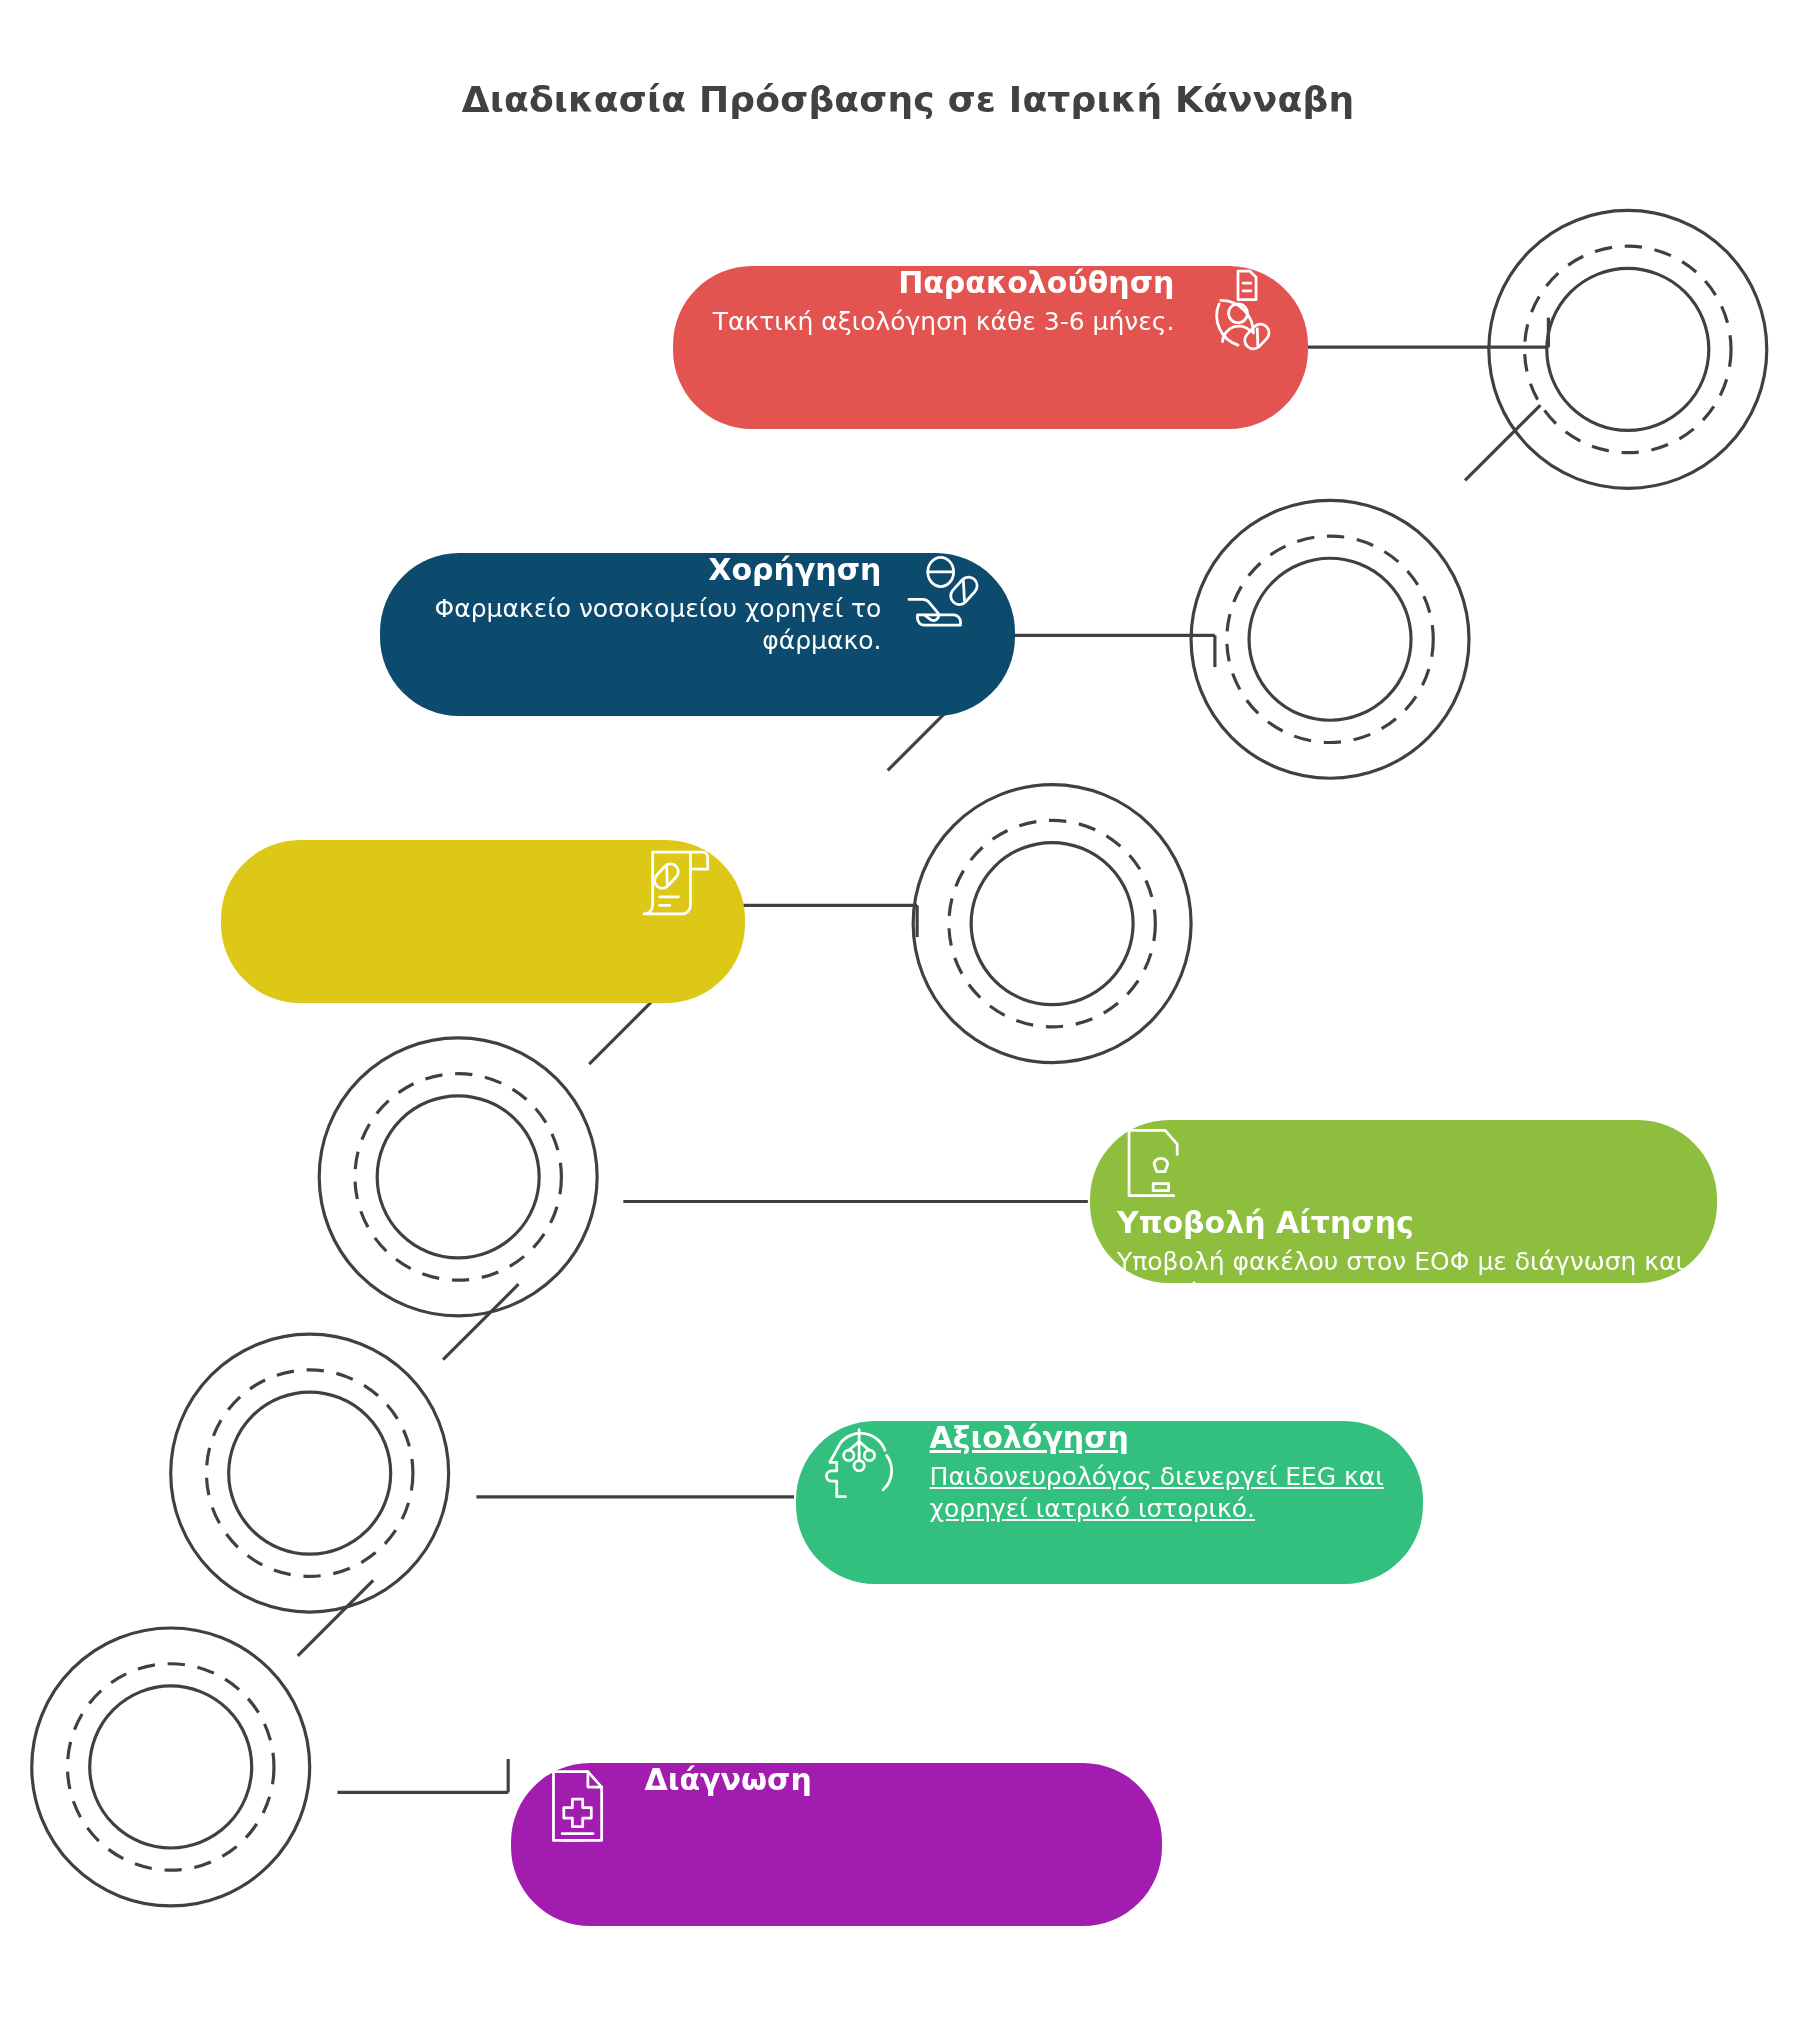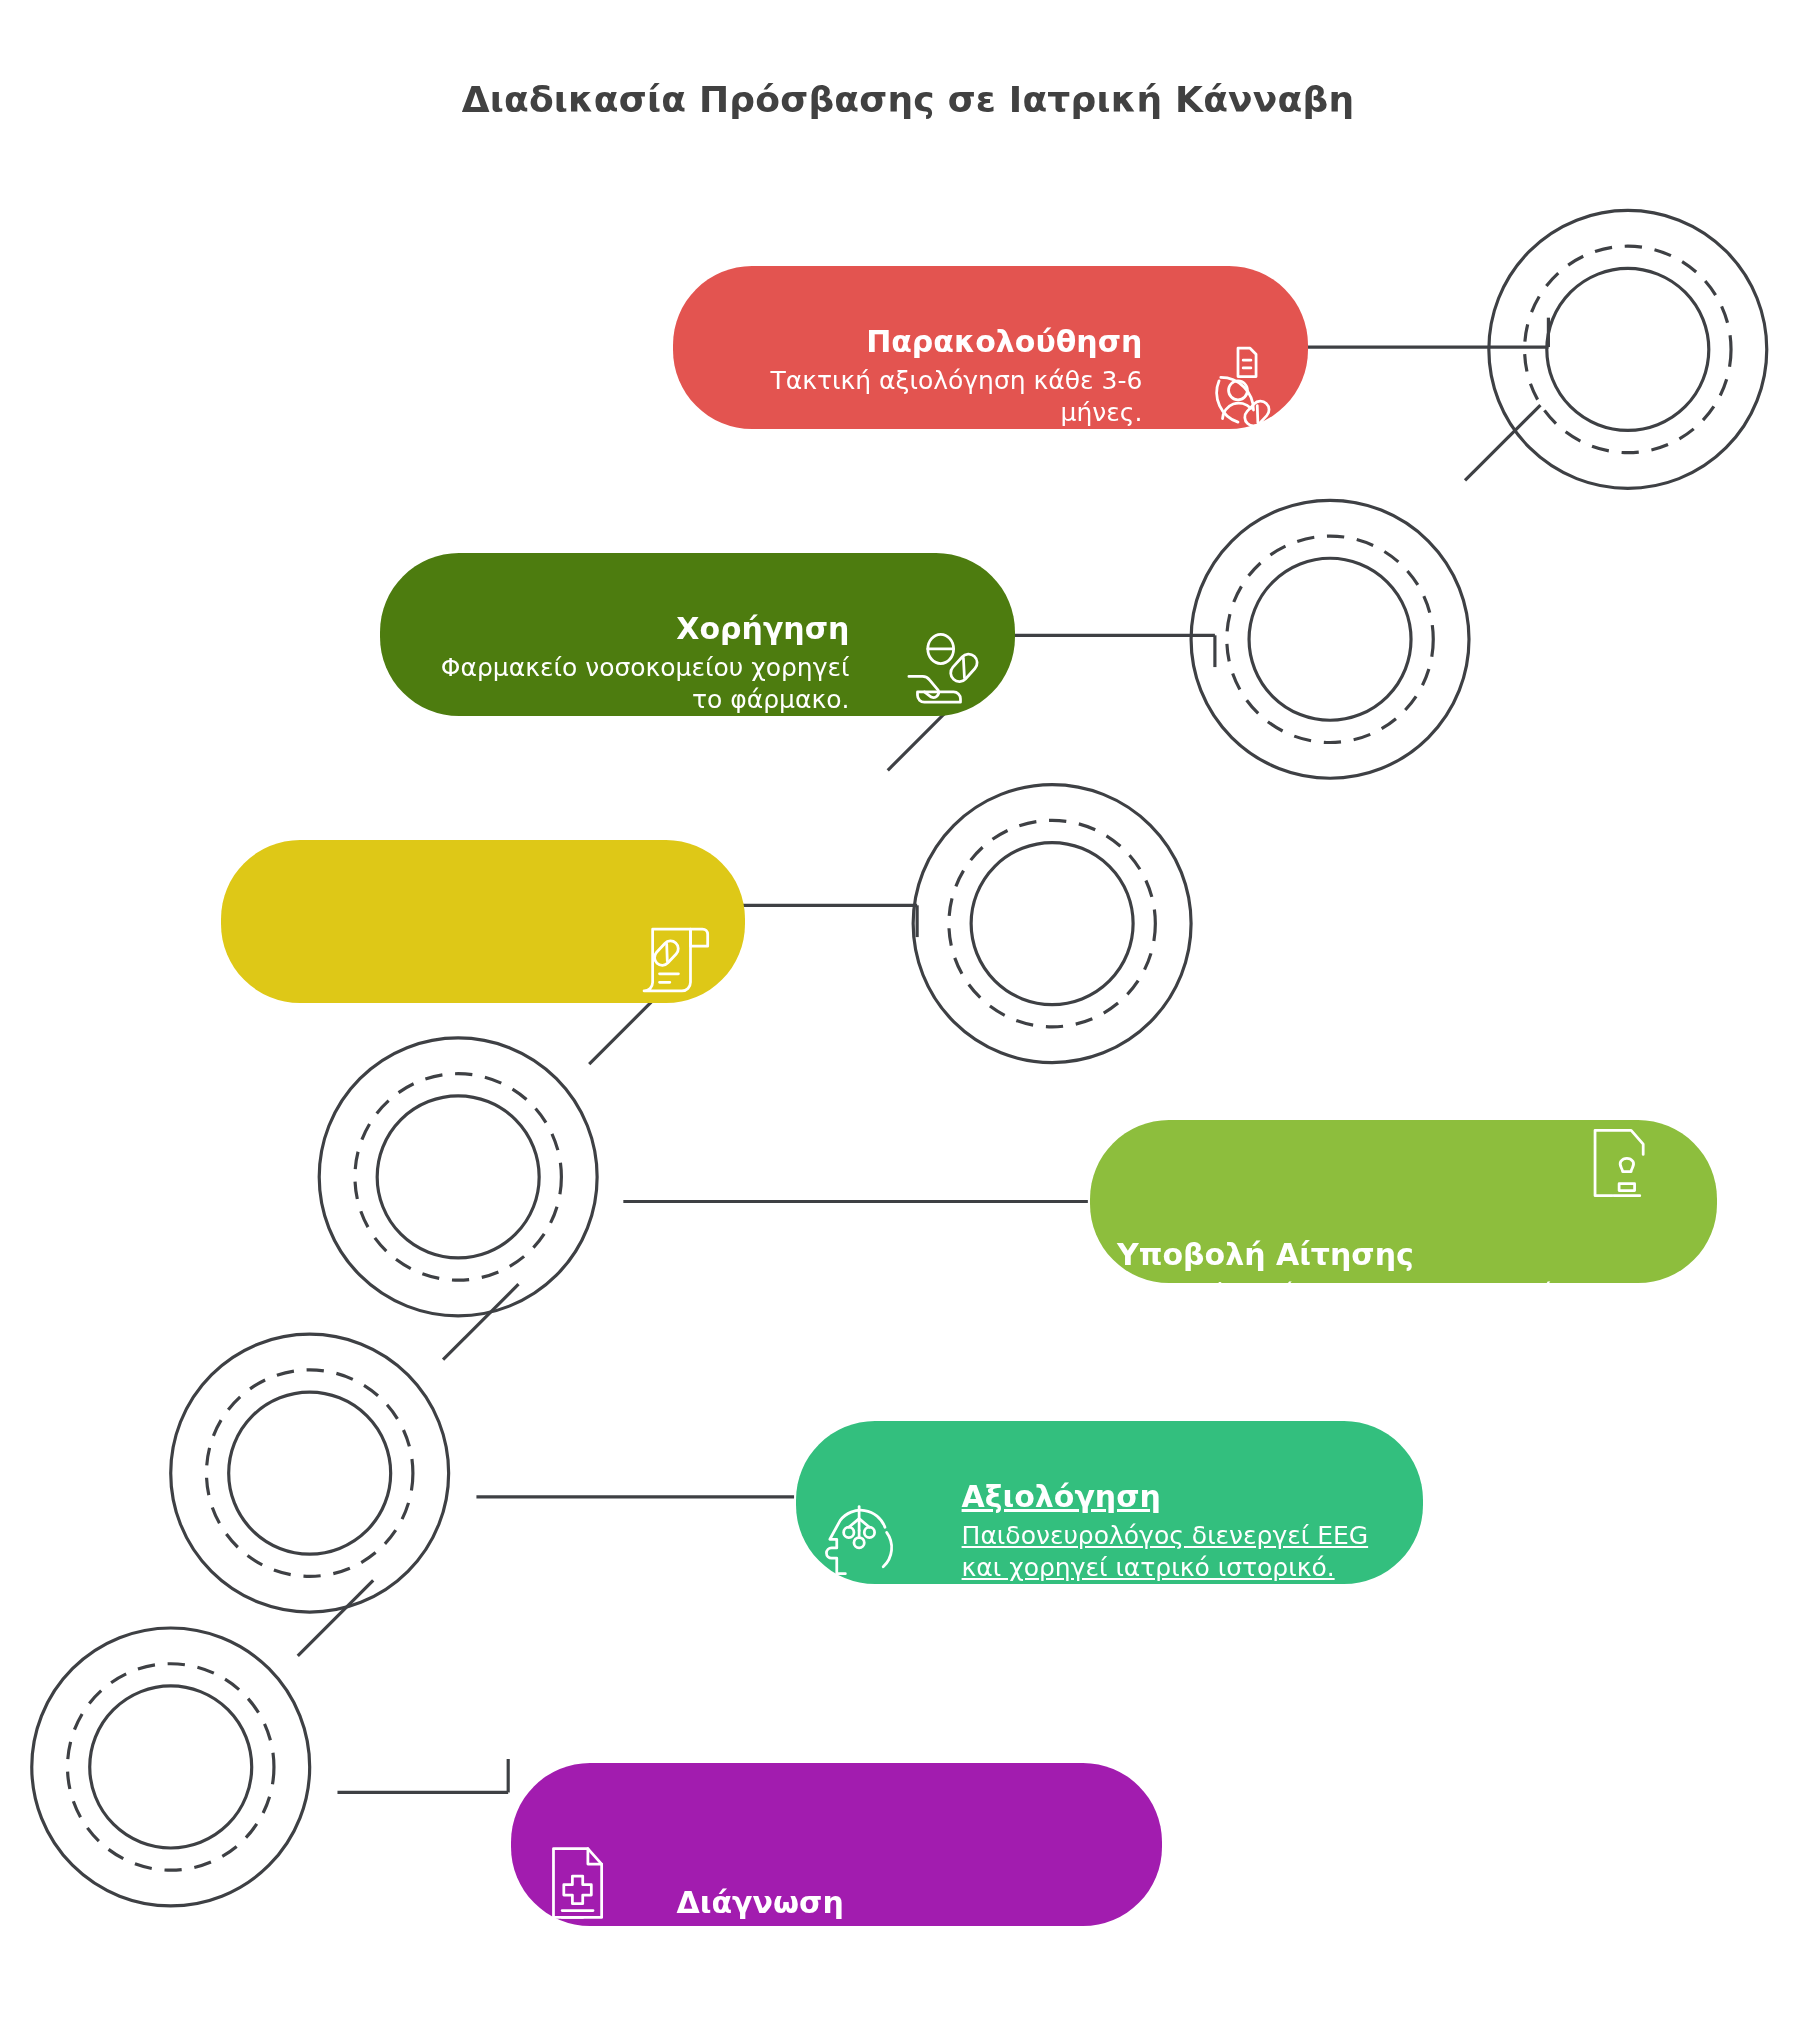--- a/index.html
+++ b/index.html
@@ -52,10 +52,9 @@
     box-sizing: border-box;
     border-radius: 79px;
     display: flex;
-    align-items: flex-end;
+    align-items: flex-start;
     padding: 0 27px;
     color: #ffffff;
-    gap: 32px;
   }
   .card.align-right {
     flex-direction: row;

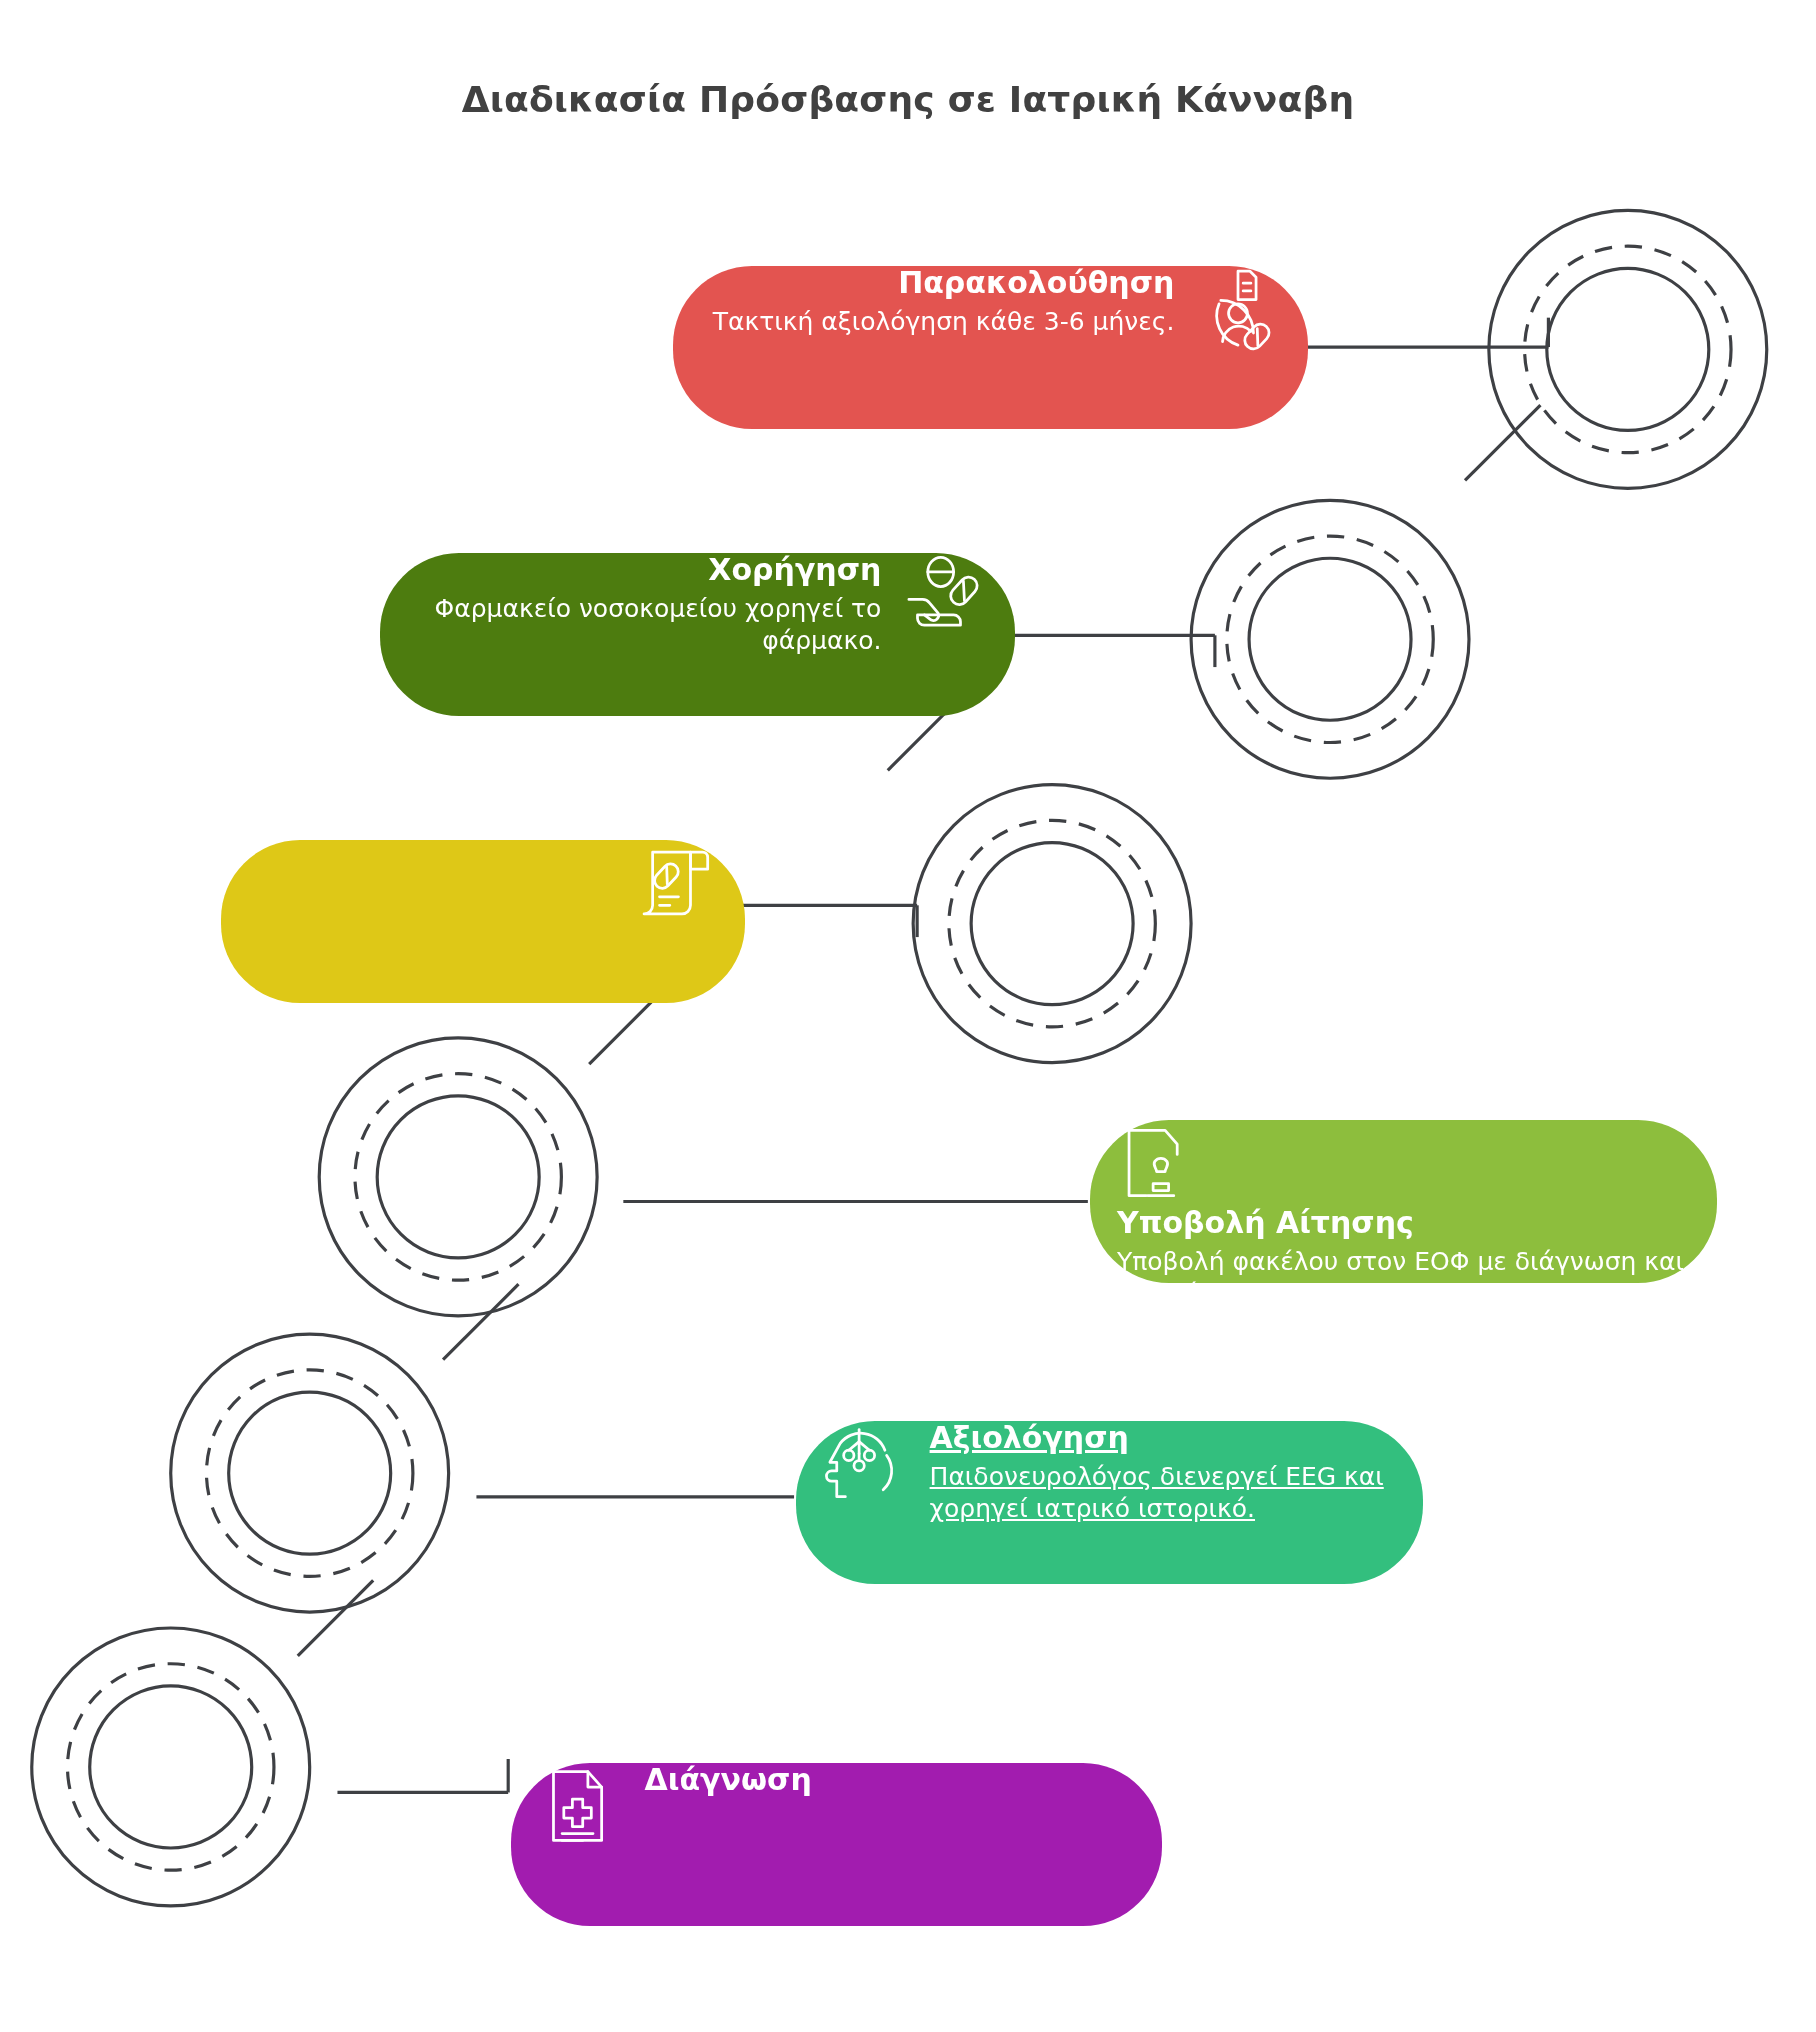--- a/index.html
+++ b/index.html
@@ -194,7 +194,7 @@
     </div>
   </div>
 
-  <div class="card align-right" style="left:380px; top:553px; width:635px; height:163px; background:#4d7c0f;">
+  <div class="card align-right" style="left:380px; top:553px; width:635px; height:163px; background:#0c4a6e;">
     <div class="card-text">
       <div class="card-title">Χορήγηση</div>
       <div class="card-desc">Φαρμακείο νοσοκομείου χορηγεί το φάρμακο.</div>

